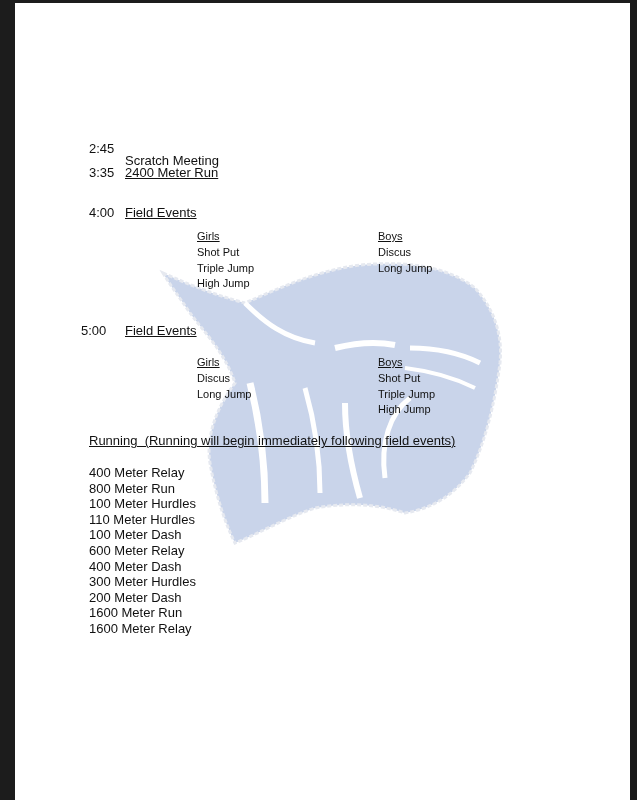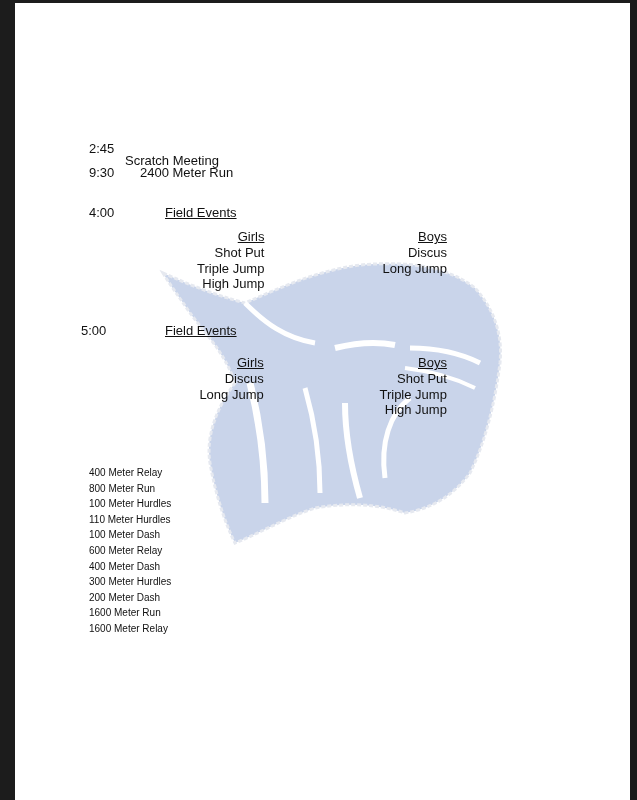--- a/index.html
+++ b/index.html
@@ -50,7 +50,7 @@
 
   <div class="txt" style="left:74px; top:139px;">2:45</div>
   <div class="txt" style="left:110px; top:139px;margin-top:12px;">Scratch Meeting</div>
-  <div class="txt" style="left:74px; top:163px;">9:30</div>
+  <div class="txt" style="left:74px; top:163px;">3:35</div>
   <div class="txt" style="left:125px; top:163px;">2400 Meter Run</div>
 
   <div class="txt" style="left:74px; top:203px;">4:00</div>

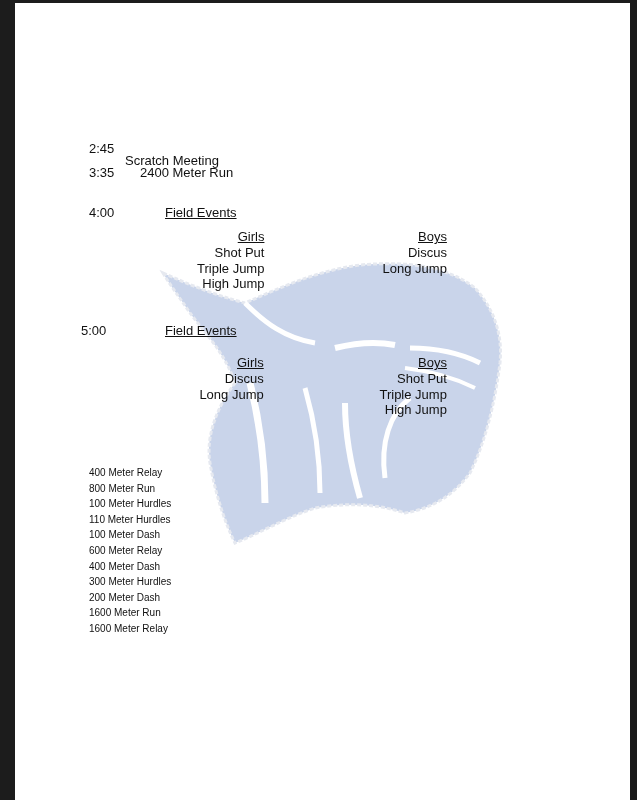--- a/index.html
+++ b/index.html
@@ -51,7 +51,7 @@
   <div class="txt" style="left:74px; top:139px;">2:45</div>
   <div class="txt" style="left:110px; top:139px;margin-top:12px;">Scratch Meeting</div>
   <div class="txt" style="left:74px; top:163px;">3:35</div>
-  <div class="txt" style="left:125px; top:163px;">2400 Meter Run</div>
+  <div class="txt" style="left:110px; top:163px;text-decoration:underline;">2400 Meter Run</div>
 
   <div class="txt" style="left:74px; top:203px;">4:00</div>
   <div class="txt u" style="left:110px; top:203px;">Field Events</div>

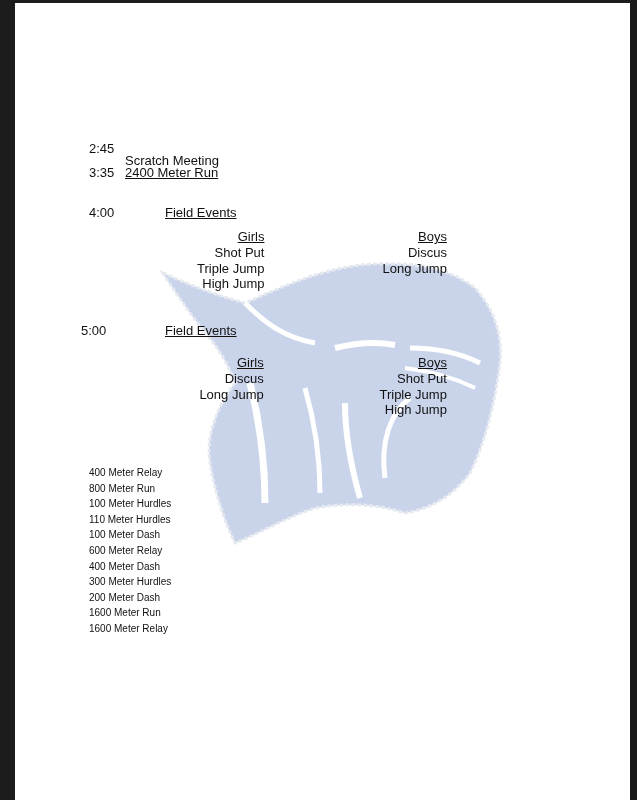--- a/index.html
+++ b/index.html
@@ -24,7 +24,7 @@
   }
   .txt { position: absolute; color: #111; font-size: 13px; white-space: nowrap; line-height: 14px; }
   .title { position: absolute; left: 0; width: 615px; top: 78px; text-align: center; font-size: 15px; color: #111; letter-spacing: 0.1px; }
-  .u { text-decoration: underline; margin-left: 40px; }
+  .u { text-decoration: underline; }
   .list { position: absolute; left: 74px; top: 462px; }
   .list div { font-size: 10px; line-height: 15.6px; color: #111; white-space: nowrap; }
   .col { position: absolute; }

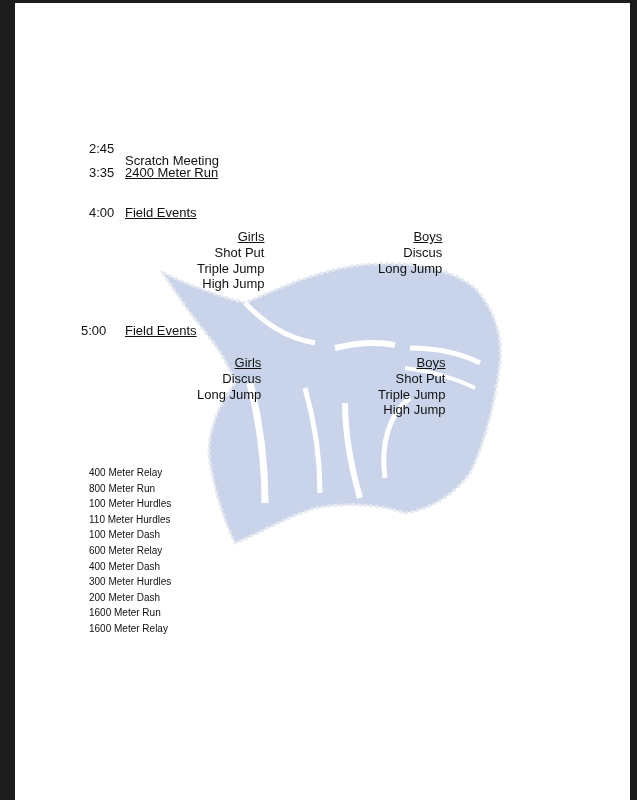--- a/index.html
+++ b/index.html
@@ -28,7 +28,7 @@
   .list { position: absolute; left: 74px; top: 462px; }
   .list div { font-size: 10px; line-height: 15.6px; color: #111; white-space: nowrap; }
   .col { position: absolute; }
-  .col div { font-size: 13px; line-height: 15.8px; color: #111; white-space: nowrap; text-align: right; }
+  .col div { font-size: 11px; line-height: 15.8px; color: #111; white-space: nowrap; }
 </style>
 </head>
 <body>

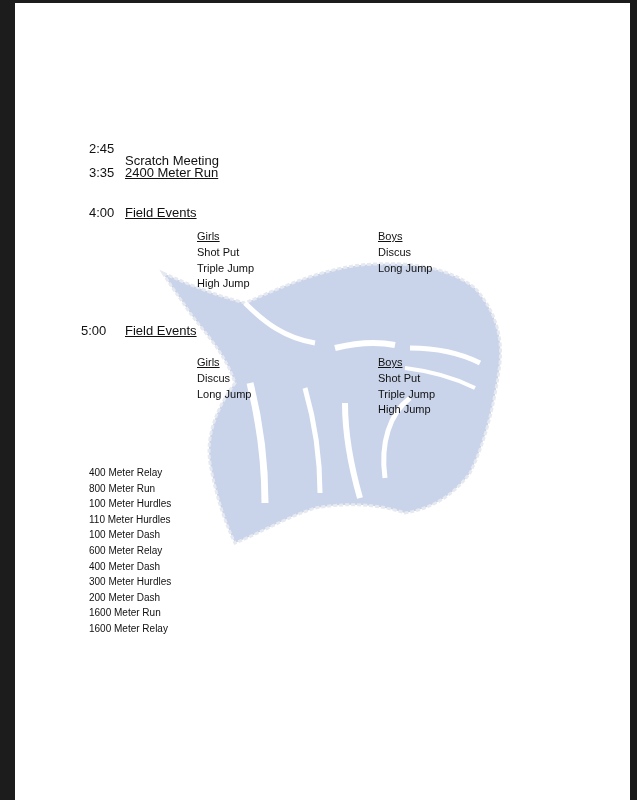--- a/index.html
+++ b/index.html
@@ -83,6 +83,7 @@
     <div>High Jump</div>
   </div>
 
+  <div class="txt u" style="left:74px; top:431px; white-space:pre;">Running  (Running will begin immediately following field events)</div>
 
   <div class="list">
     <div>400 Meter Relay</div>

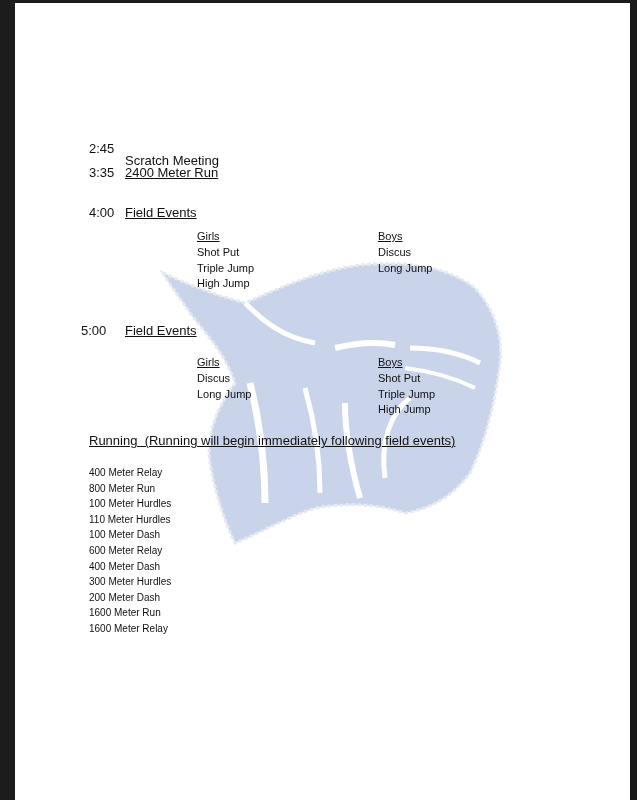--- a/index.html
+++ b/index.html
@@ -26,7 +26,7 @@
   .title { position: absolute; left: 0; width: 615px; top: 78px; text-align: center; font-size: 15px; color: #111; letter-spacing: 0.1px; }
   .u { text-decoration: underline; }
   .list { position: absolute; left: 74px; top: 462px; }
-  .list div { font-size: 10px; line-height: 15.6px; color: #111; white-space: nowrap; }
+  .list div { font-size: 13px; line-height: 15.6px; color: #111; white-space: nowrap; }
   .col { position: absolute; }
   .col div { font-size: 11px; line-height: 15.8px; color: #111; white-space: nowrap; }
 </style>

